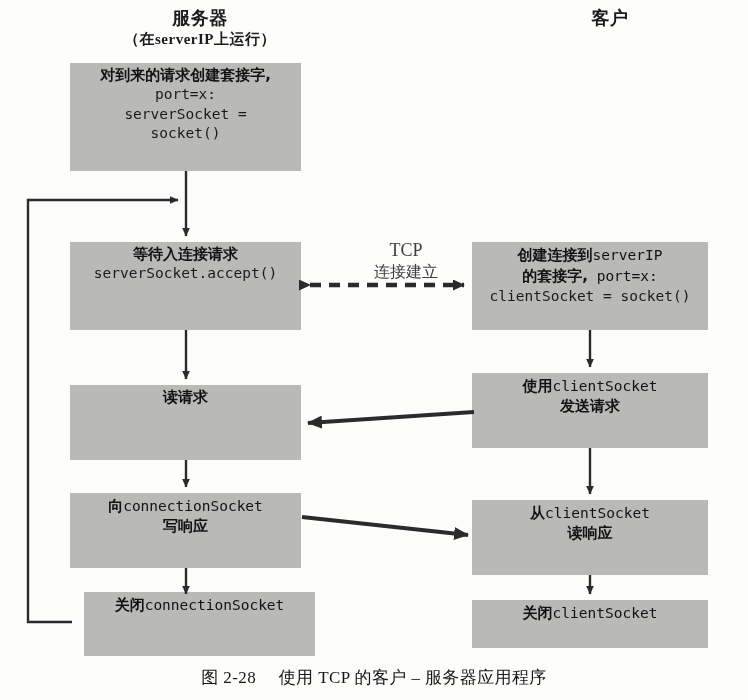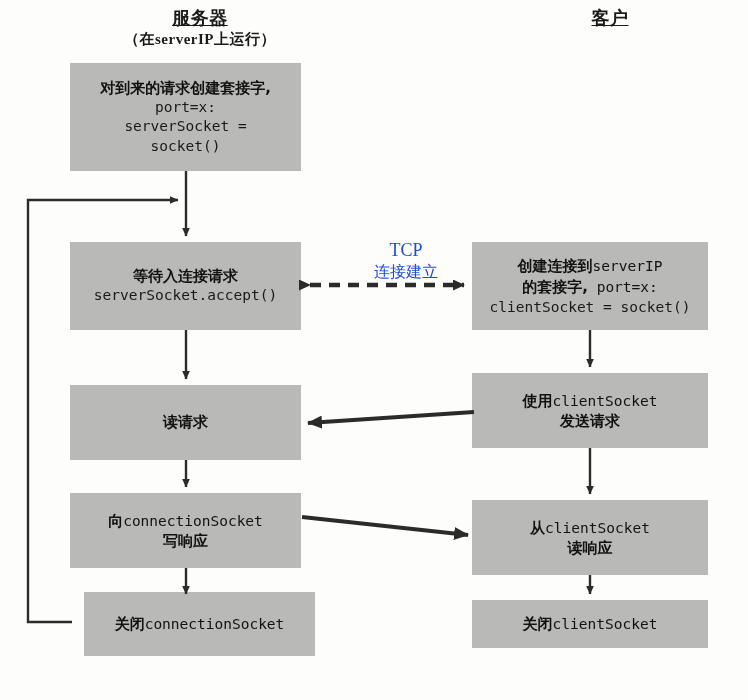--- a/index.html
+++ b/index.html
@@ -28,7 +28,7 @@
     line-height: 1.22;
     letter-spacing: 0.5px;
   }
-  .col-header .line1 { font-size: 18px; text-decoration: underline; }
+  .col-header .line1 { font-size: 18px; }
   .col-header .line2 { font-size: 15px; font-weight: bold; }
 
   

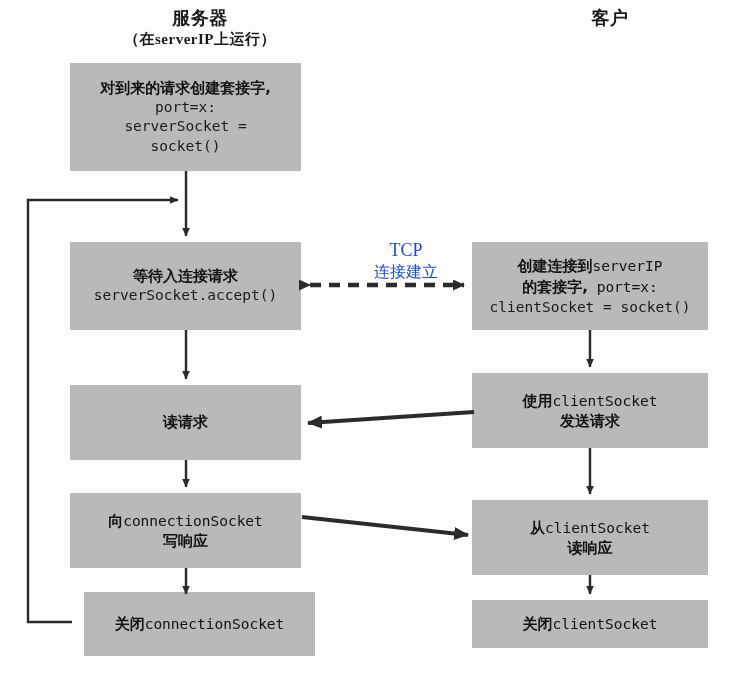--- a/index.html
+++ b/index.html
@@ -39,7 +39,6 @@
     display: flex;
     flex-direction: column;
     align-items: center;
-    justify-content: center;
     text-align: center;
     color: #121212;
     padding: 2px 4px;

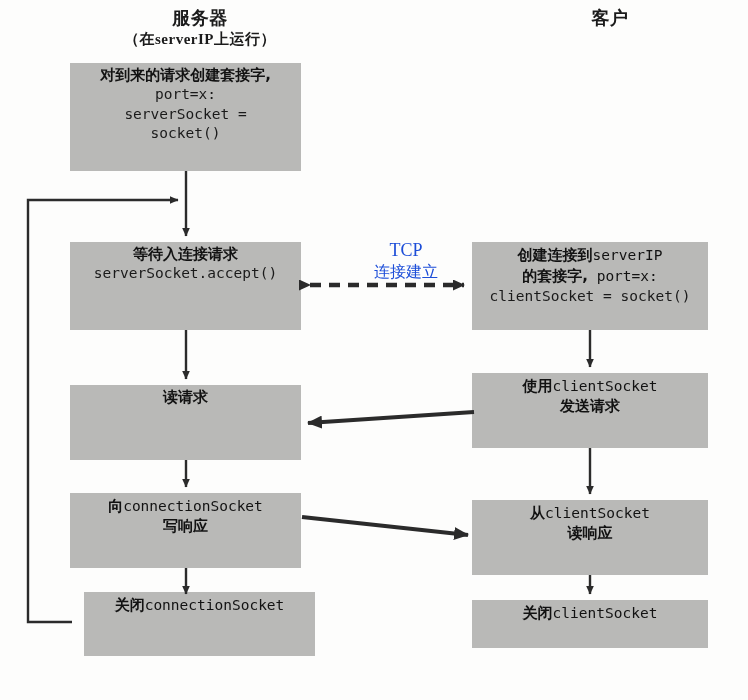--- a/index.html
+++ b/index.html
@@ -77,7 +77,7 @@
   .tcp-label {
     position: absolute;
     text-align: center;
-    color: #1d4ed8;
+    color: #404040;
     line-height: 1.25;
   }
   .tcp-label .l1 {

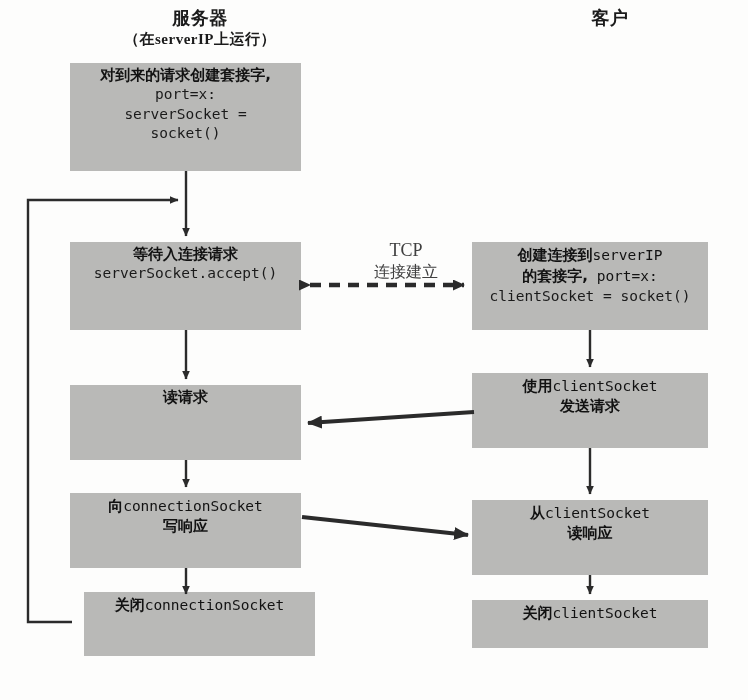--- a/index.html
+++ b/index.html
@@ -220,6 +220,10 @@
     <line x1="302" y1="517" x2="468" y2="535" stroke="#2b2b2b" stroke-width="4.2" marker-end="url(#ah-thick)"></line>
   </svg>
 
+  <div class="caption" style="left:0; top:666px;">
+    <span class="cap-num">图 2-28</span>
+    <span style="display:inline-block; width:18px;"></span><span>使用 TCP 的客户 – 服务器应用程序</span>
+  </div>
 
 </div>
 

